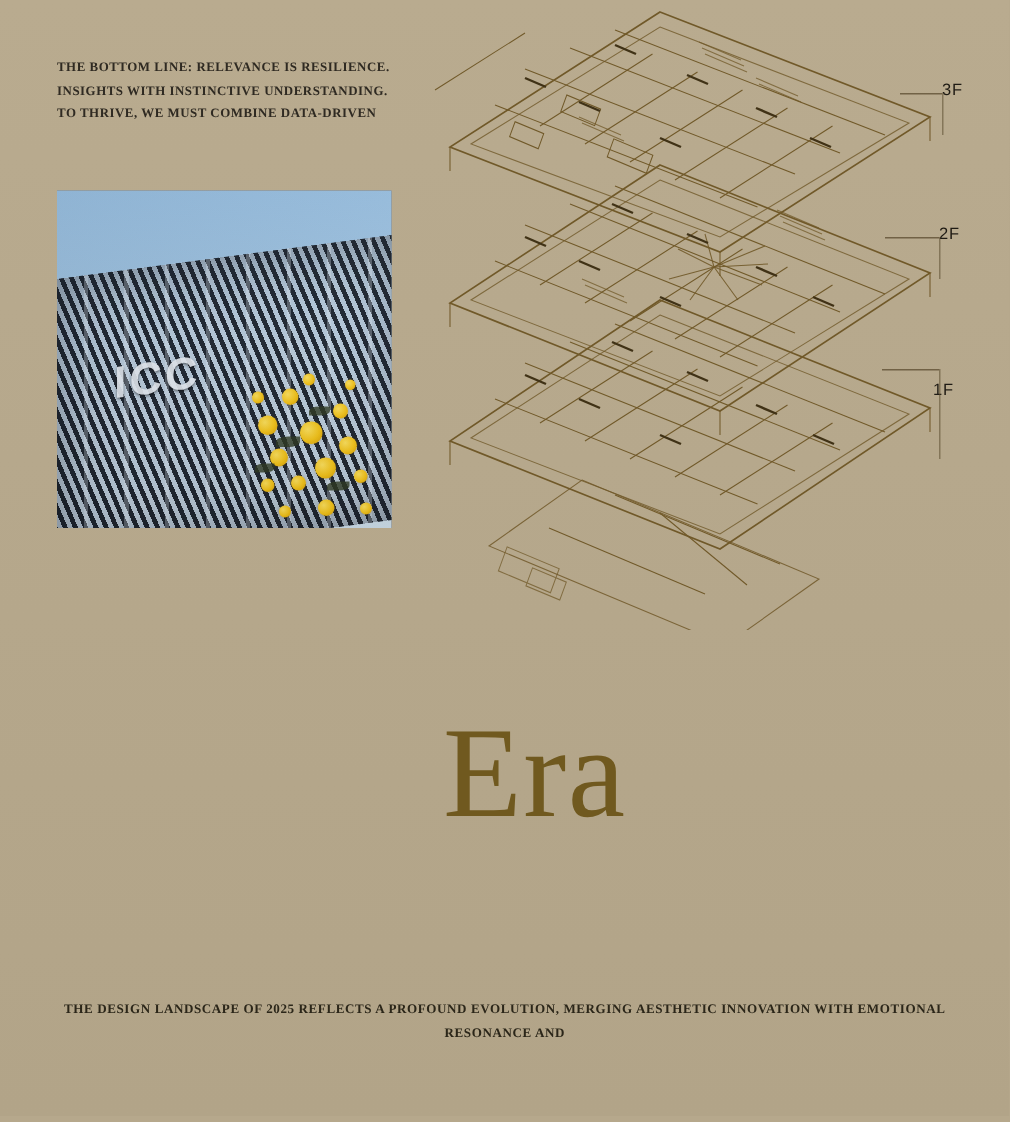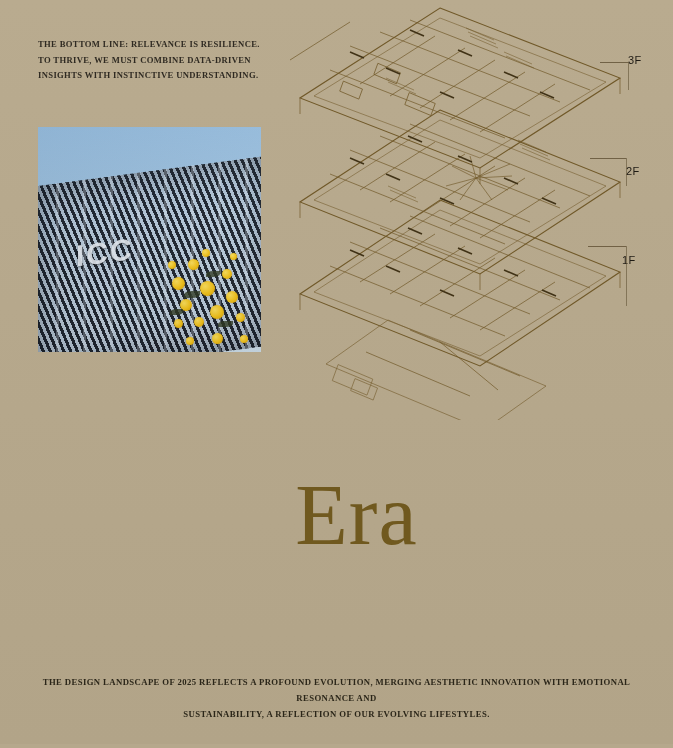--- a/index.html
+++ b/index.html
@@ -193,8 +193,8 @@
 
   <div class="intro-caption">
     <div>THE BOTTOM LINE: RELEVANCE IS RESILIENCE.</div>
+    <div>INSIGHTS WITH INSTINCTIVE UNDERSTANDING.</div>
     <div>TO THRIVE, WE MUST COMBINE DATA-DRIVEN</div>
-    <div>INSIGHTS WITH INSTINCTIVE UNDERSTANDING.</div>
   </div>
 
   <div class="photo-frame">

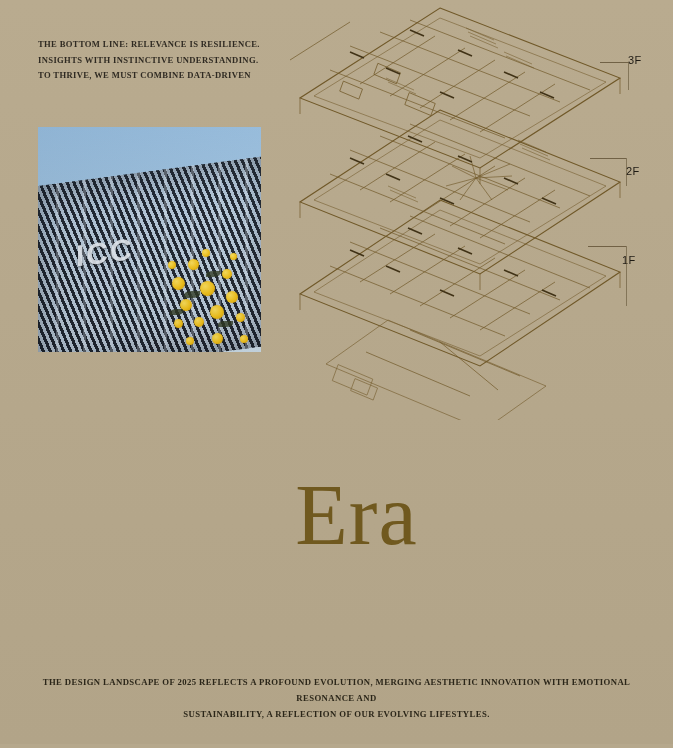--- a/index.html
+++ b/index.html
@@ -362,7 +362,7 @@
     <div class="leader-v" style="left:358px; top:62px; height:28px;"></div>
 
     <div class="leader" style="left:320px; top:158px; width:36px;"></div>
-    <div class="plan-label" style="left:356px; top:165px;">2F</div>
+    <div class="plan-label" style="left:356px; top:150px;">2F</div>
     <div class="leader-v" style="left:356px; top:158px; height:28px;"></div>
 
     <div class="leader" style="left:318px; top:246px; width:38px;"></div>

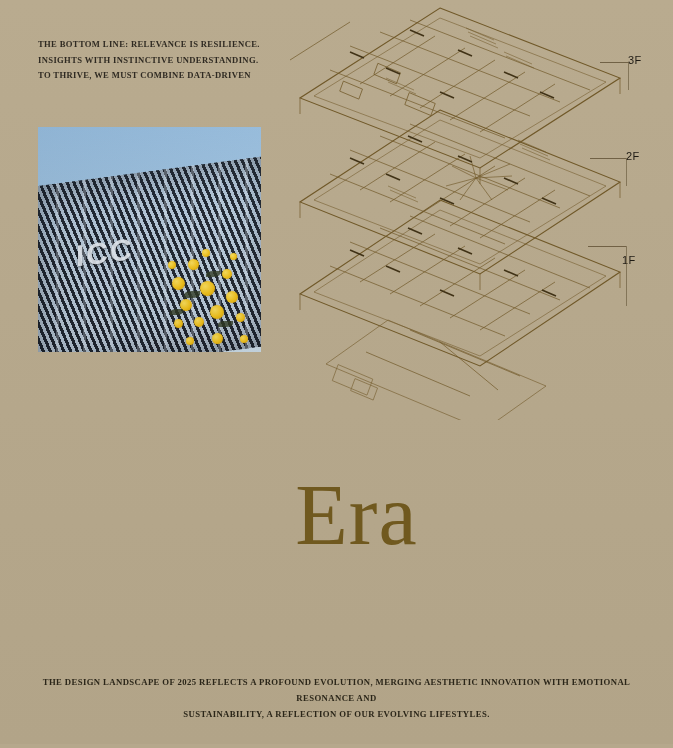--- a/index.html
+++ b/index.html
@@ -183,7 +183,7 @@
     color: #2b2619;
     text-transform: uppercase;
   }
-  .bottom-caption .l1 { padding: 0 38px; margin-top: 10px; }
+  .bottom-caption .l1 { padding: 0 38px; }
   .bottom-caption .l2 { }
 </style>
 </head>

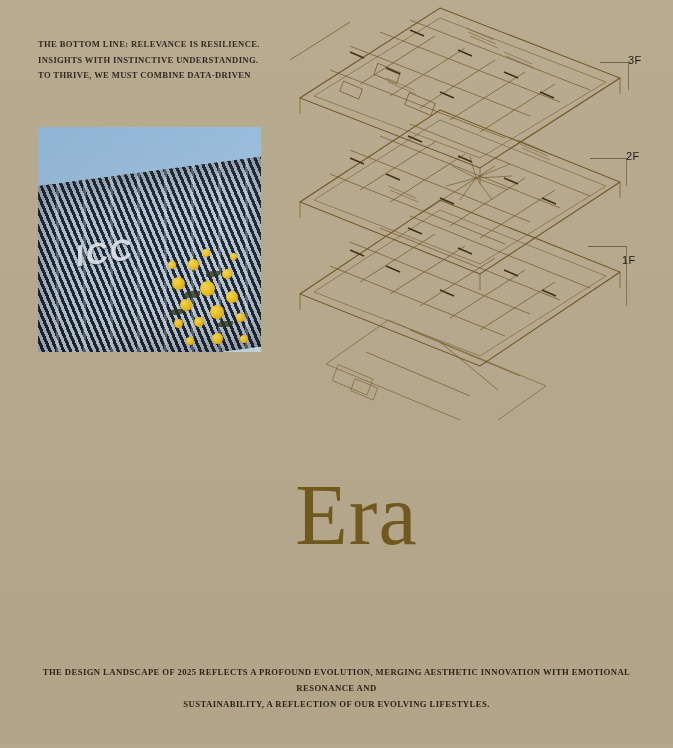--- a/index.html
+++ b/index.html
@@ -376,7 +376,6 @@
 
   <div class="bottom-caption">
     <div class="l1">THE DESIGN LANDSCAPE OF 2025 REFLECTS A PROFOUND  EVOLUTION, MERGING AESTHETIC INNOVATION WITH EMOTIONAL RESONANCE AND</div>
-    <div class="l2">SUSTAINABILITY, A REFLECTION OF OUR EVOLVING LIFESTYLES.</div>
   </div>
 
 </div>

